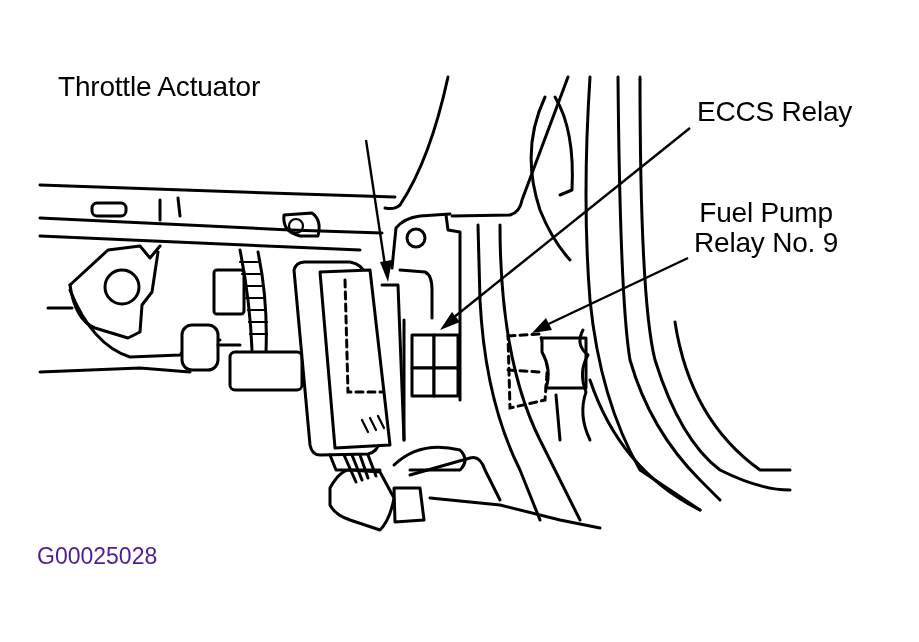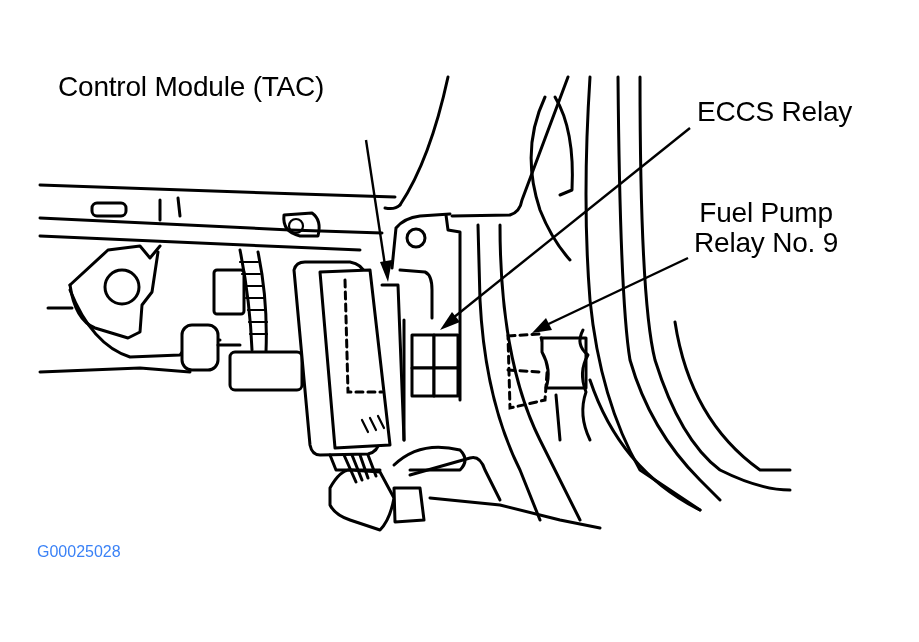--- a/index.html
+++ b/index.html
@@ -120,6 +120,7 @@
 </svg>
 
 <div class="label" id="lbl-tac">
+  <div>Throttle Actuator</div>
   <div>Control Module (TAC)</div>
 </div>
 

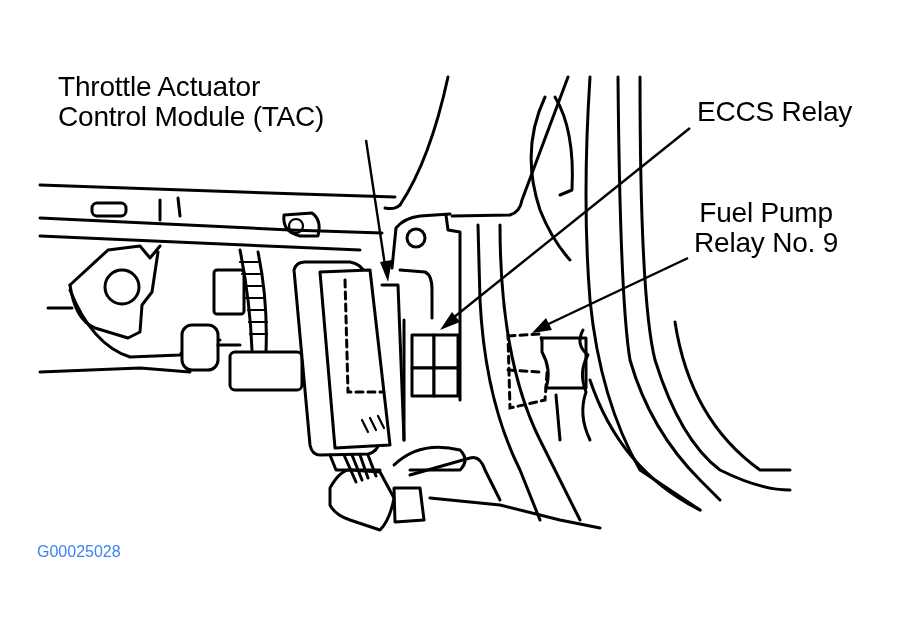--- a/index.html
+++ b/index.html
@@ -121,7 +121,6 @@
 
 <div class="label" id="lbl-tac">
   <div>Throttle Actuator</div>
-  <div>Control Module (TAC)</div>
 </div>
 
 <div class="label" id="lbl-eccs">ECCS Relay</div>

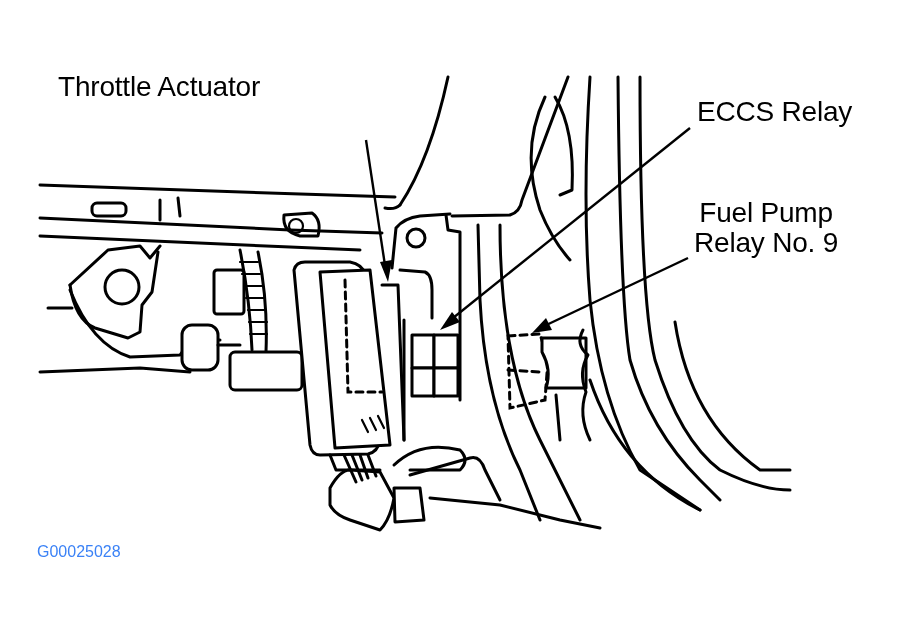--- a/index.html
+++ b/index.html
@@ -10,7 +10,7 @@
     #lbl-tac { left: 58px; top: 72px; }
     #lbl-eccs { left: 697px; top: 97px; }
     #lbl-fuel { left: 694px; top: 198px; text-align: center; }
-    #fig-id { position: absolute; left: 37px; top: 543px; font-size: 16px; color: #3b82f6; }
+    #fig-id { position: absolute; left: 37px; top: 543px; font-size: 23px; color: #4c1d95; }
     svg#drawing { position: absolute; left: 0; top: 0; }
     svg#drawing .ln { fill: none; stroke: #000; stroke-width: 3; stroke-linecap: round; stroke-linejoin: round; }
     svg#drawing .thin { fill: none; stroke: #000; stroke-width: 2.2; stroke-linecap: round; stroke-linejoin: round; }

